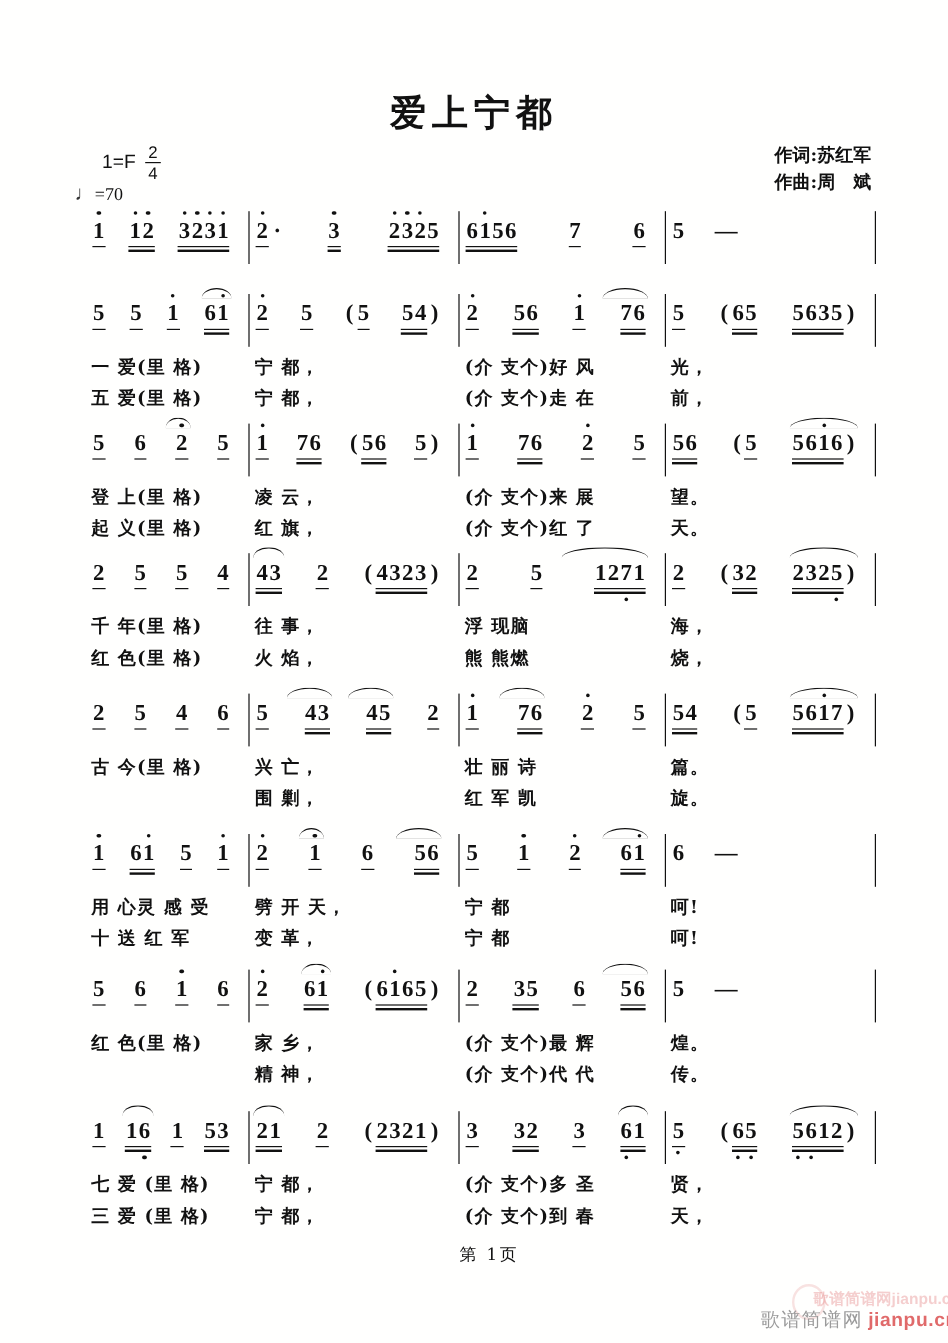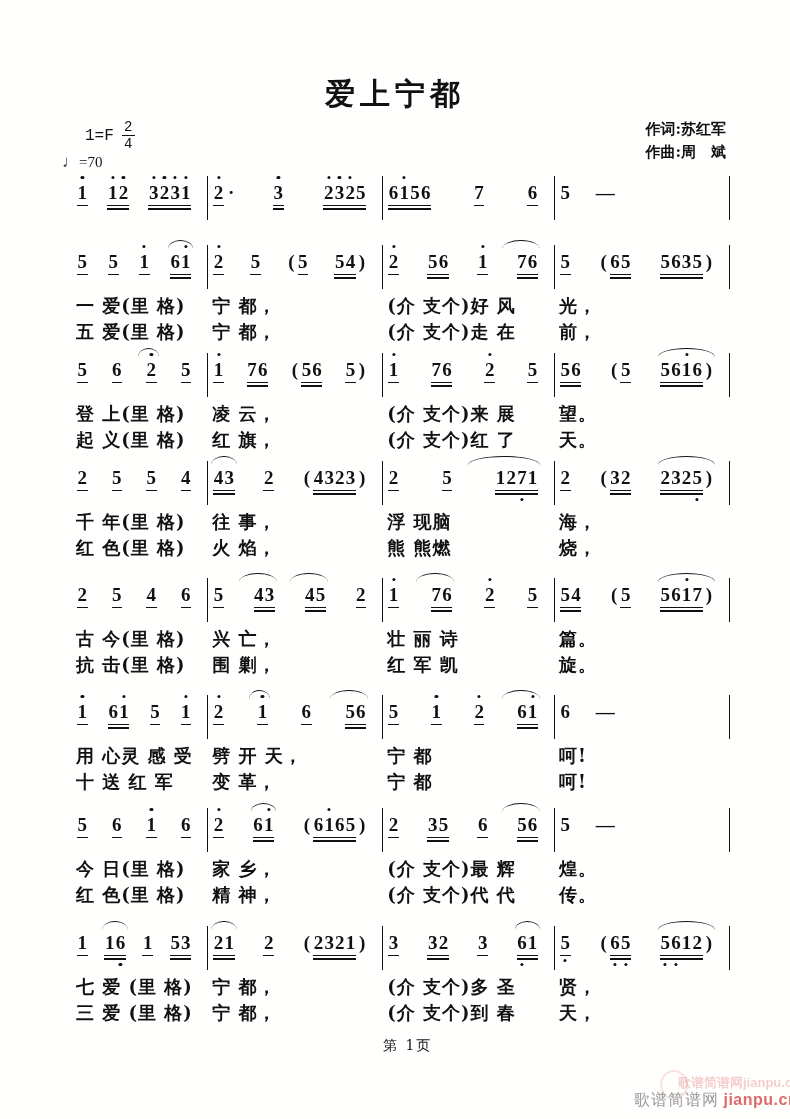--- a/index.html
+++ b/index.html
@@ -9,7 +9,7 @@
   #title{position:absolute;top:74px;left:0;width:790px;text-align:center;
          font-family:"DejaVu Serif",serif;font-weight:bold;font-size:30px;letter-spacing:5px;}
   #keyblock{position:absolute;top:120px;left:85px;display:flex;align-items:center;
-            font-family:Liberation Mono, monospace;font-size:16px;justify-content:space-between;}
+            font-family:Liberation Sans, sans-serif;font-size:16px;justify-content:space-between;}
   .frac{display:inline-flex;flex-direction:column;align-items:center;margin-left:8px;
         font-size:14px;line-height:14px;}
   .fline{width:13px;height:1.2px;background:#111;margin:1px 0;}

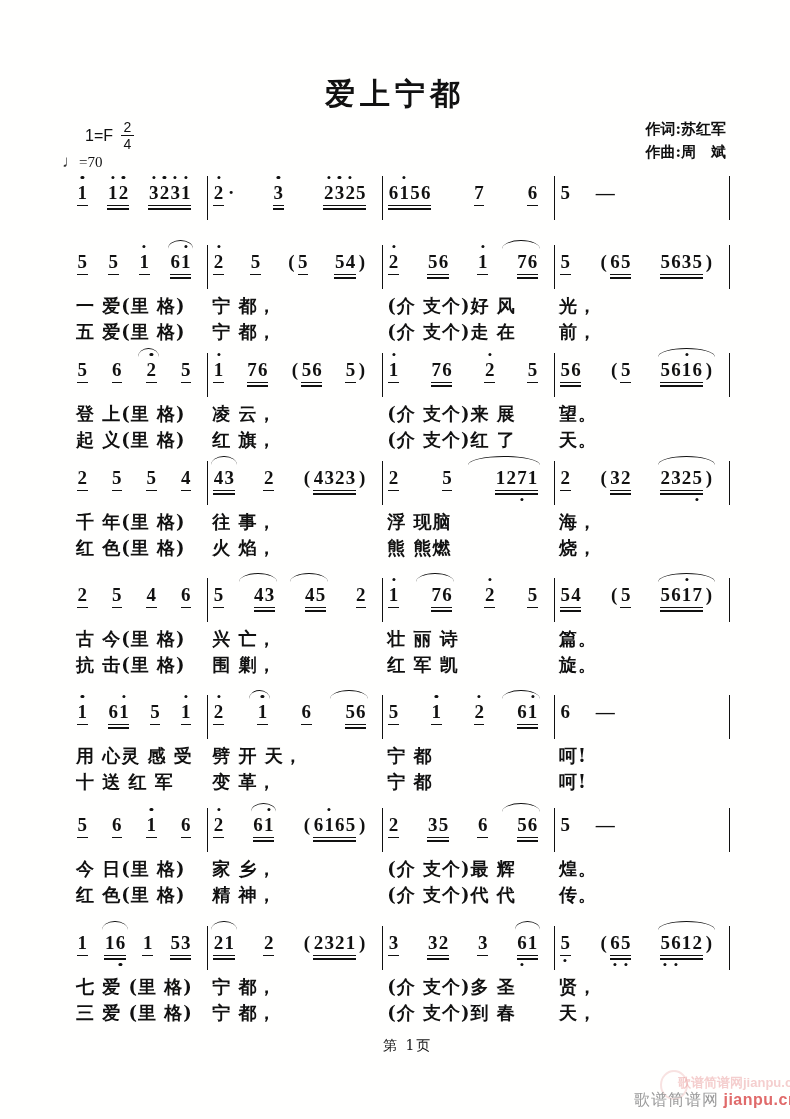--- a/index.html
+++ b/index.html
@@ -45,7 +45,7 @@
        border-top:1.6px solid #111;border-radius:50%/100% 100% 0 0;}
   .tie.tw{left:-58%;}
   .m-ly{height:26px;line-height:26px;white-space:pre;padding-left:4px;
-        font-family:"DejaVu Serif",serif;font-weight:bold;font-size:18px;letter-spacing:1px;}
+        font-family:"DejaVu Serif",serif;font-weight:bold;font-size:15px;letter-spacing:1px;}
   
   #footer{position:absolute;top:1037px;left:383px;font-size:14px;letter-spacing:2px;
           font-family:"DejaVu Serif",serif;}

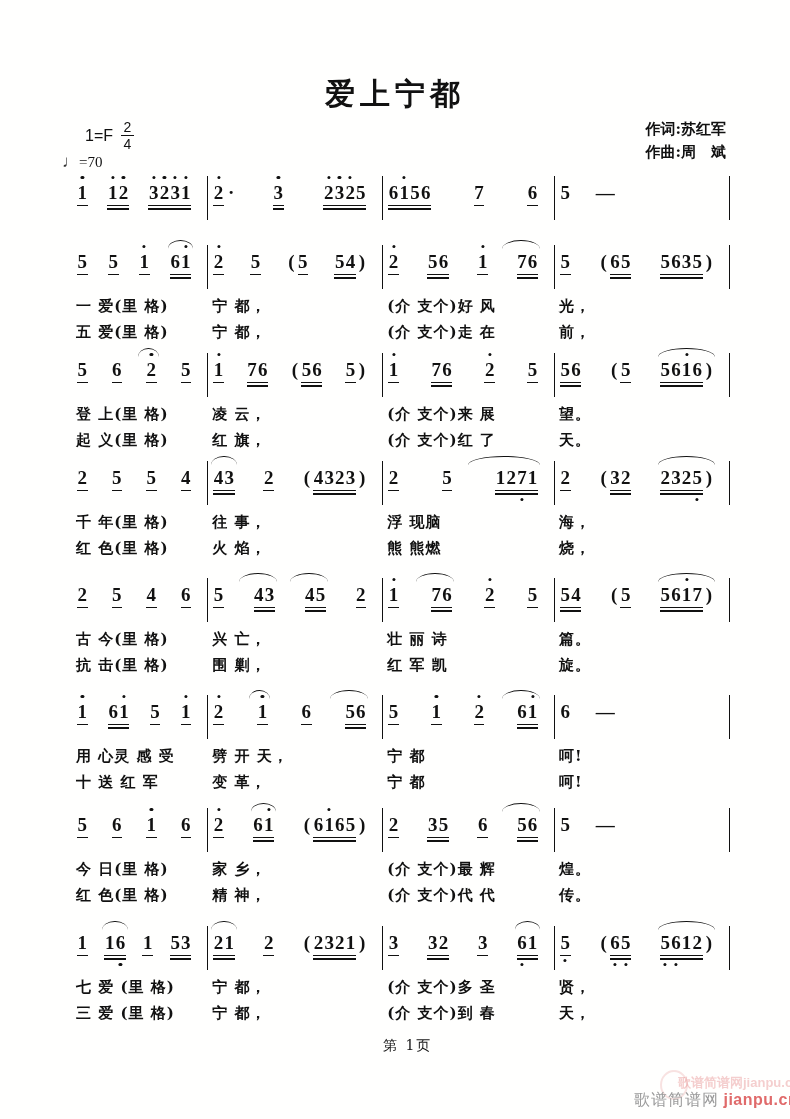--- a/index.html
+++ b/index.html
@@ -587,7 +587,6 @@
           </div>
           <div class="bar"></div>
           <div class="m-ly">古 今(里 格)</div>
-          <div class="m-ly">抗 击(里 格)</div>
         </div>
         <div class="measure w2">
           <div class="m-notes">

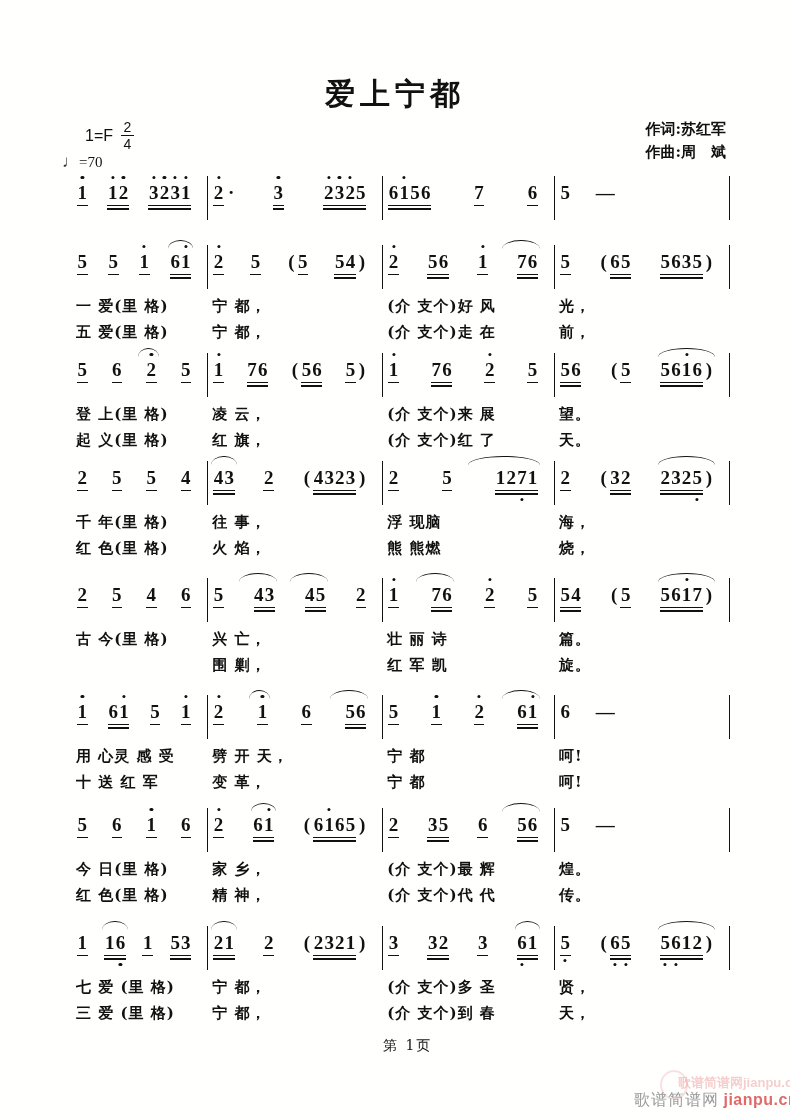--- a/index.html
+++ b/index.html
@@ -832,7 +832,6 @@
             </span>
           </div>
           <div class="bar"></div>
-          <div class="m-ly">今 日(里 格)</div>
           <div class="m-ly">红 色(里 格)</div>
         </div>
         <div class="measure w2">

